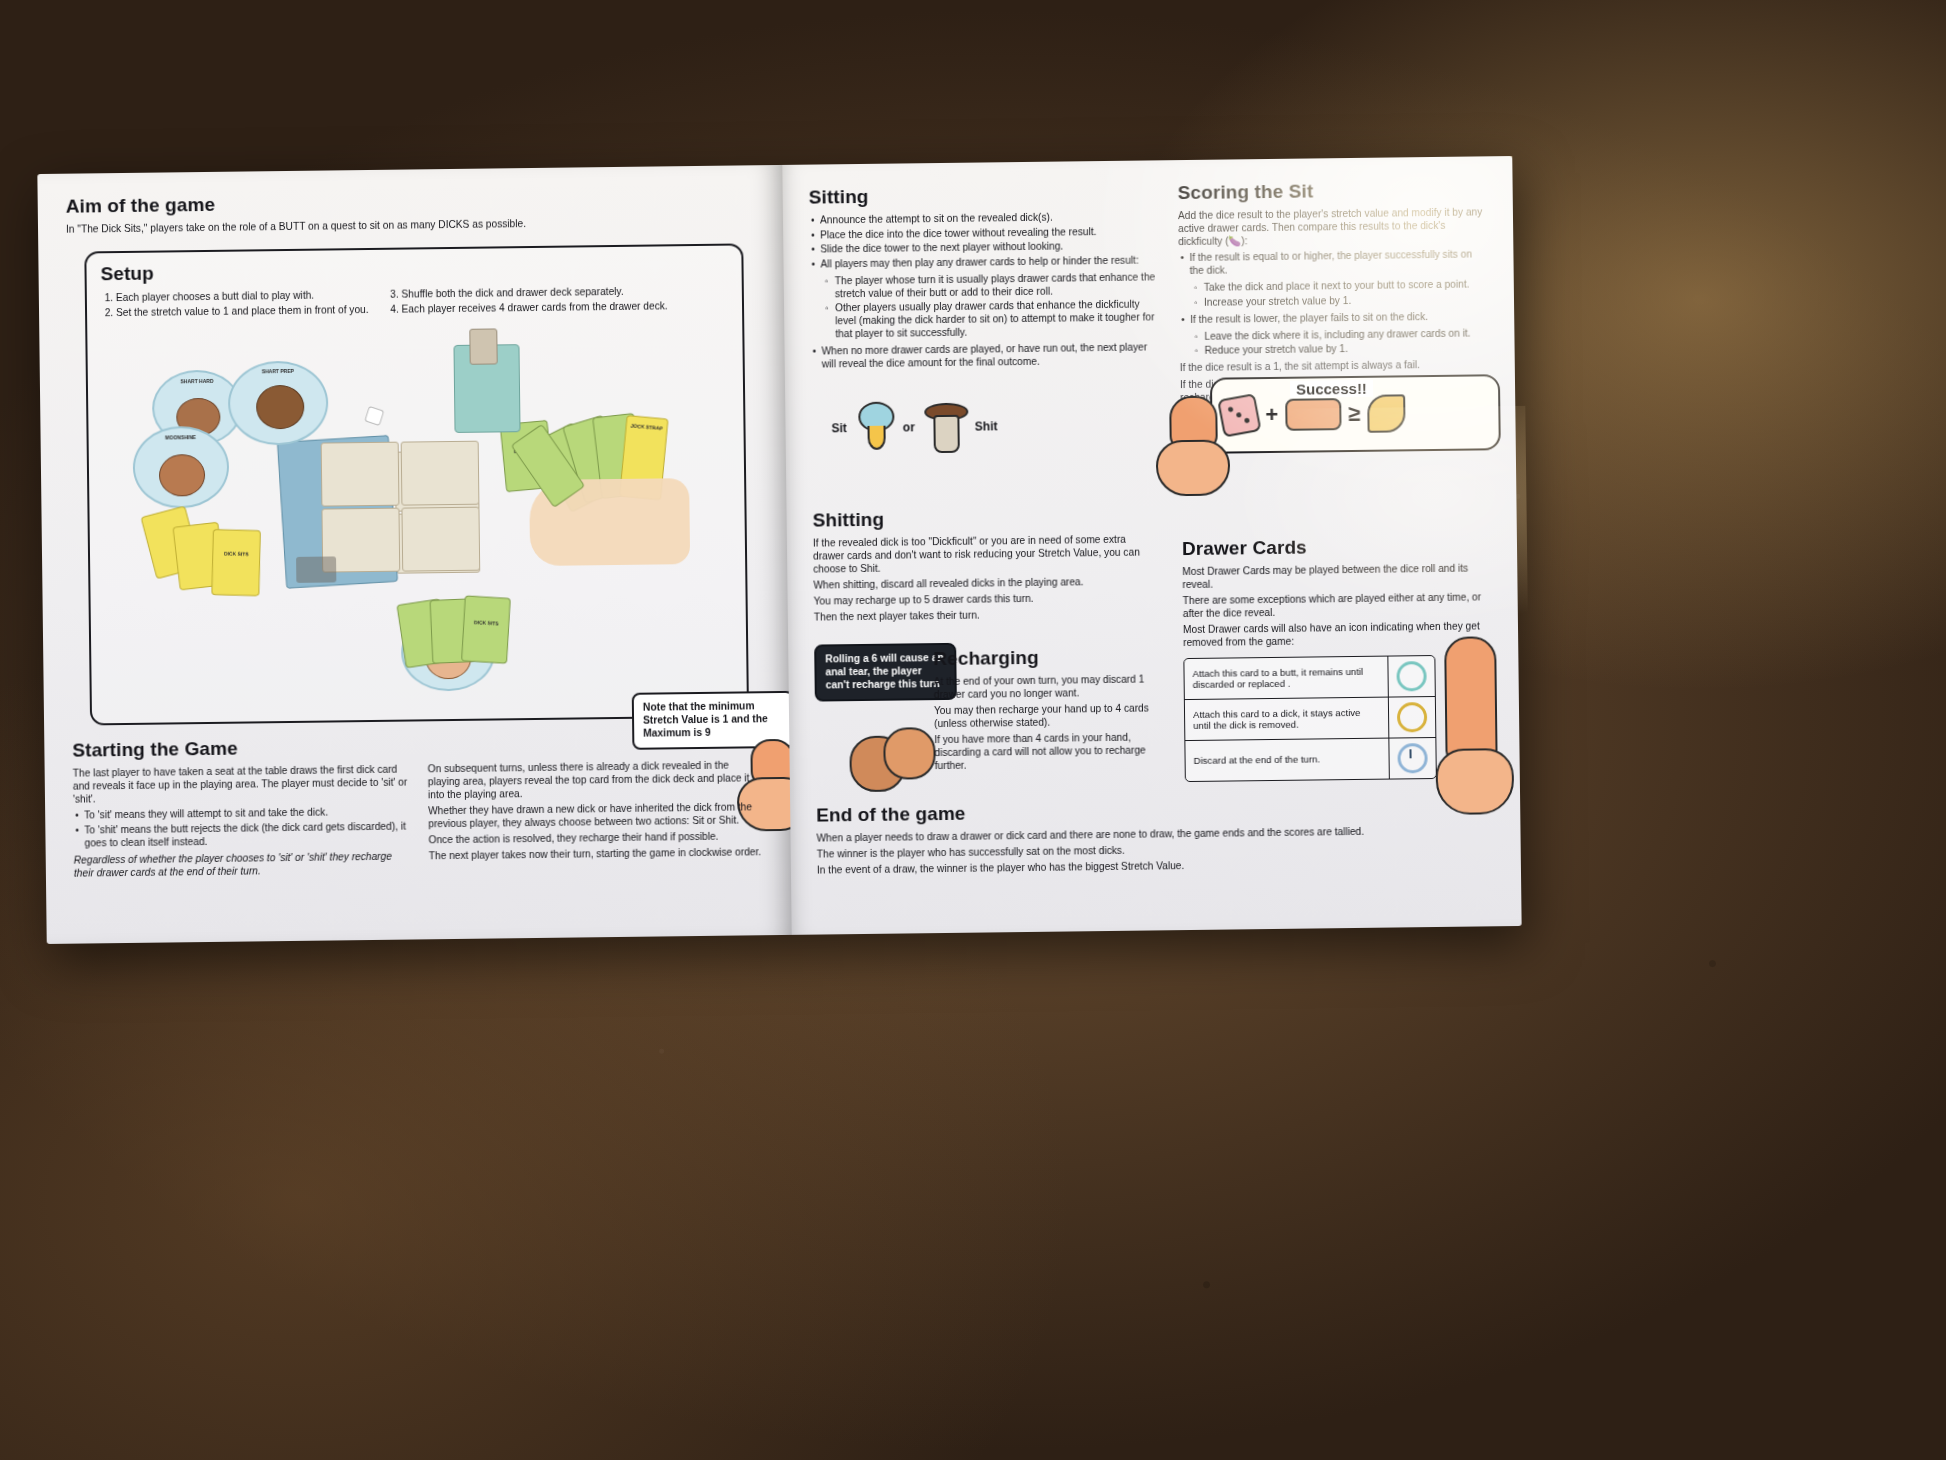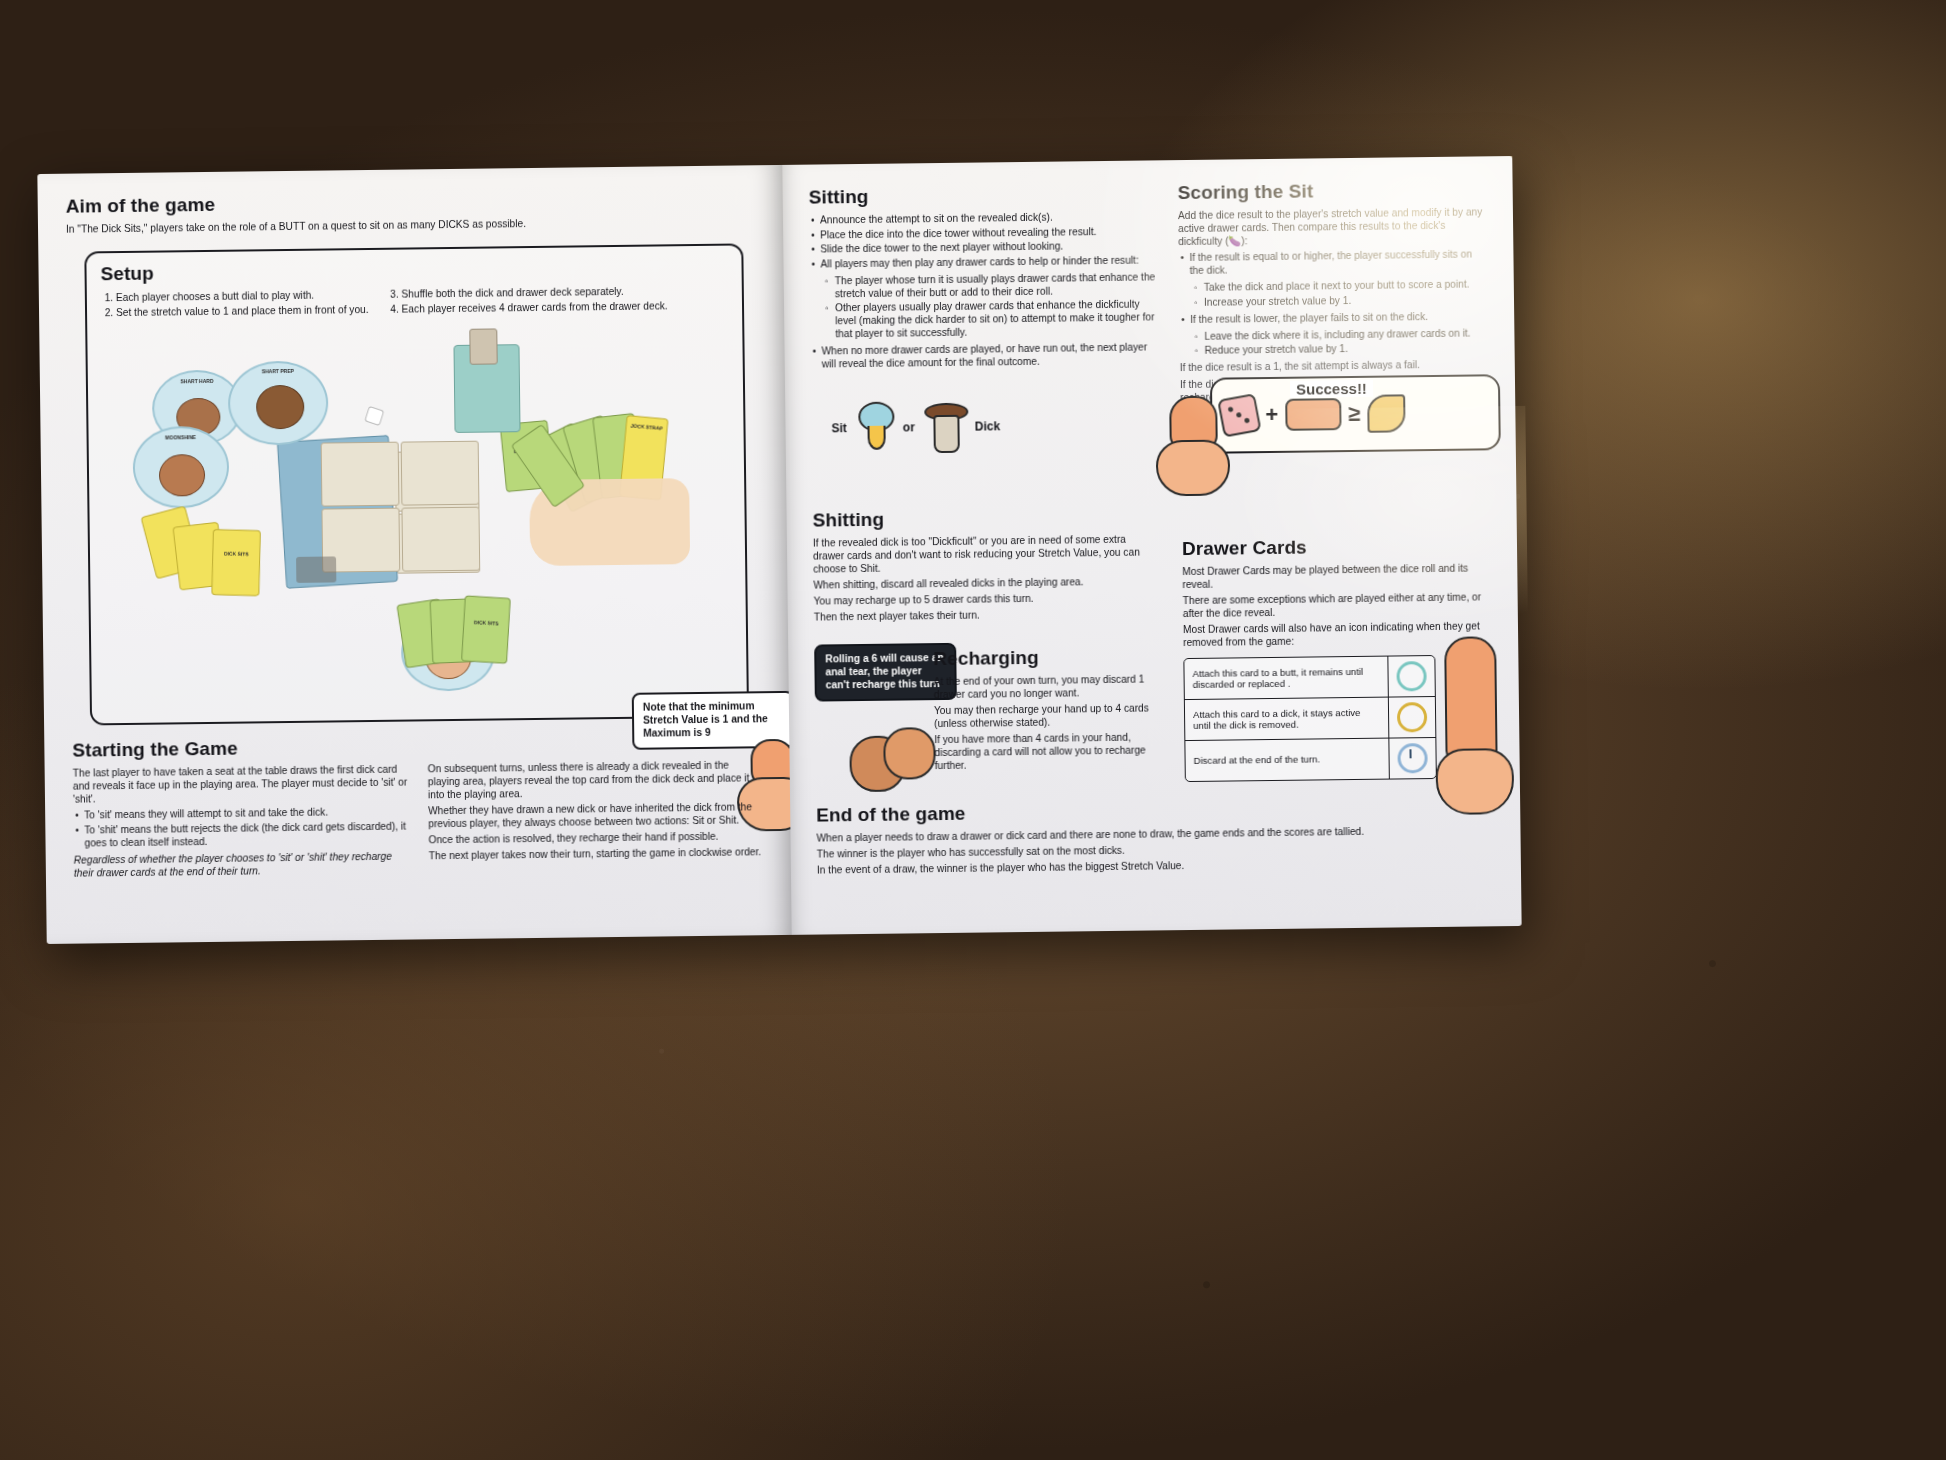--- a/index.html
+++ b/index.html
@@ -293,7 +293,7 @@
             <div class="top"></div>
             <div class="body"></div>
           </div>
-        <span>Dick</span>
+        <span>Shit</span>
       </div>
 
       <div id="shitting">

